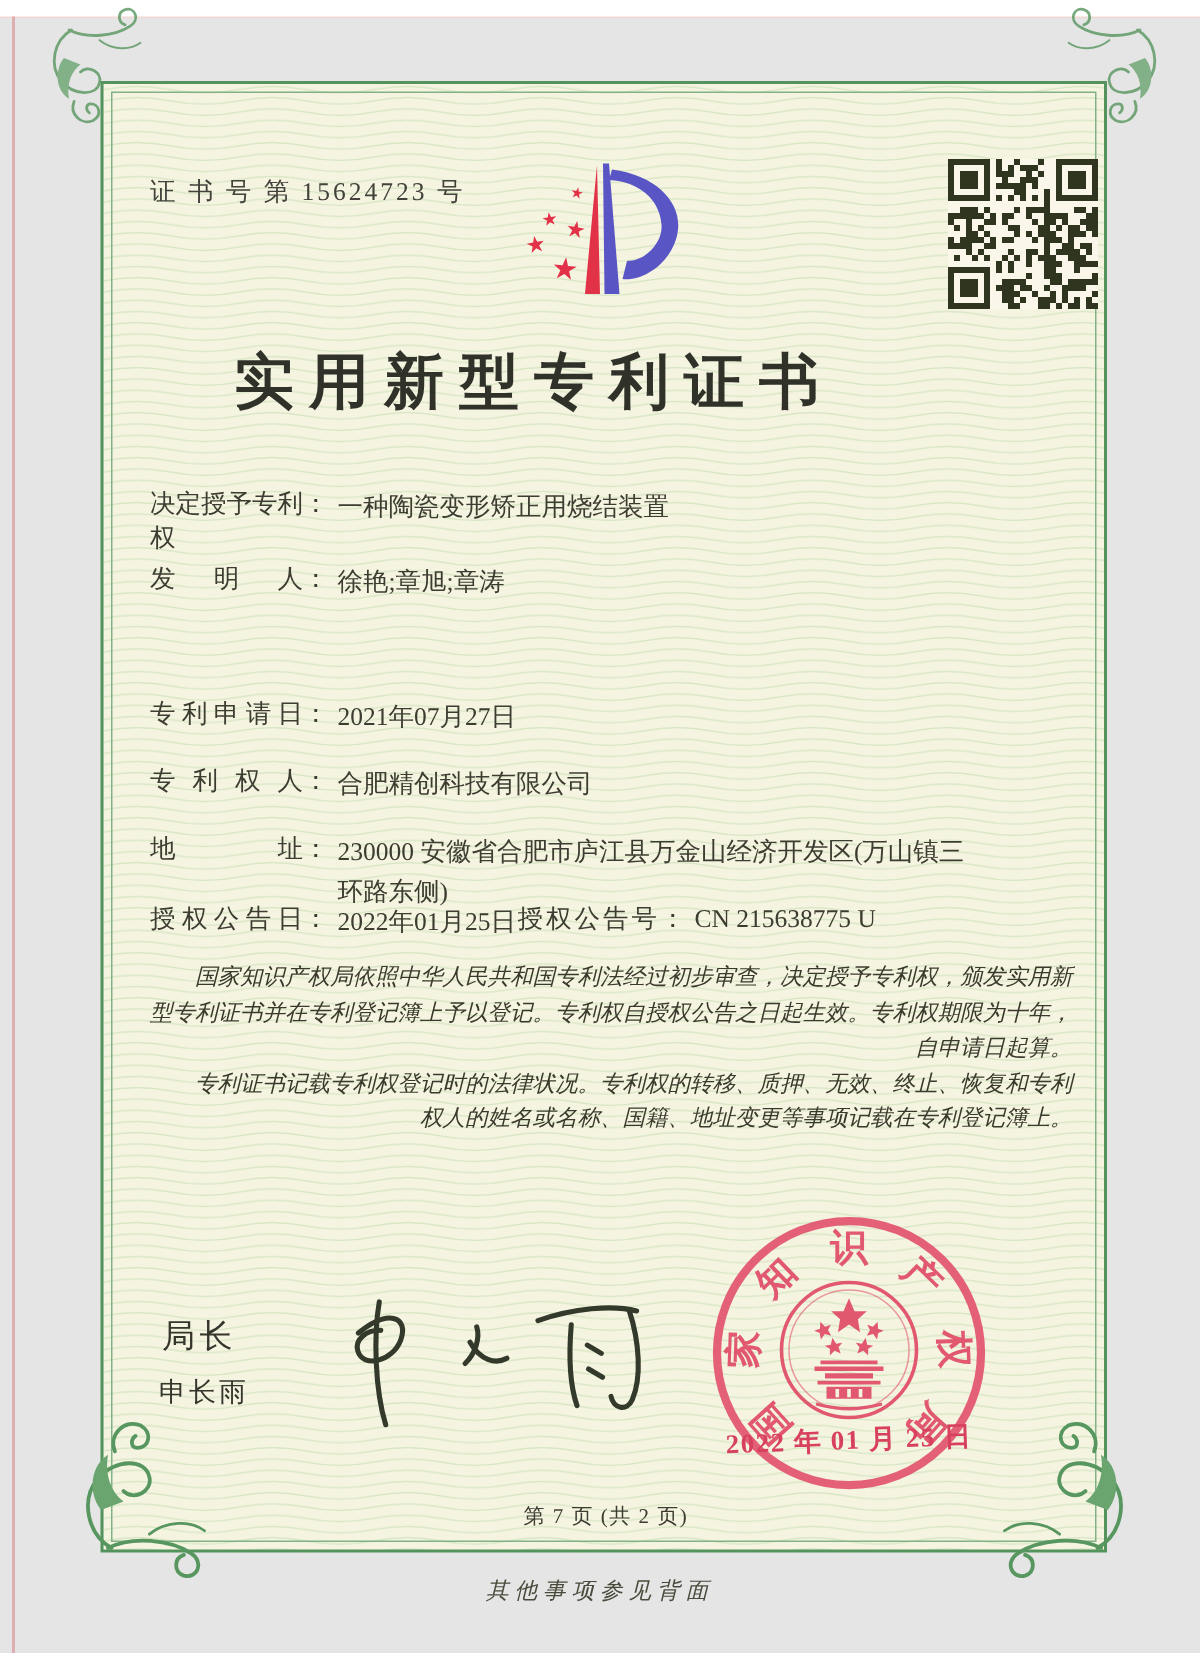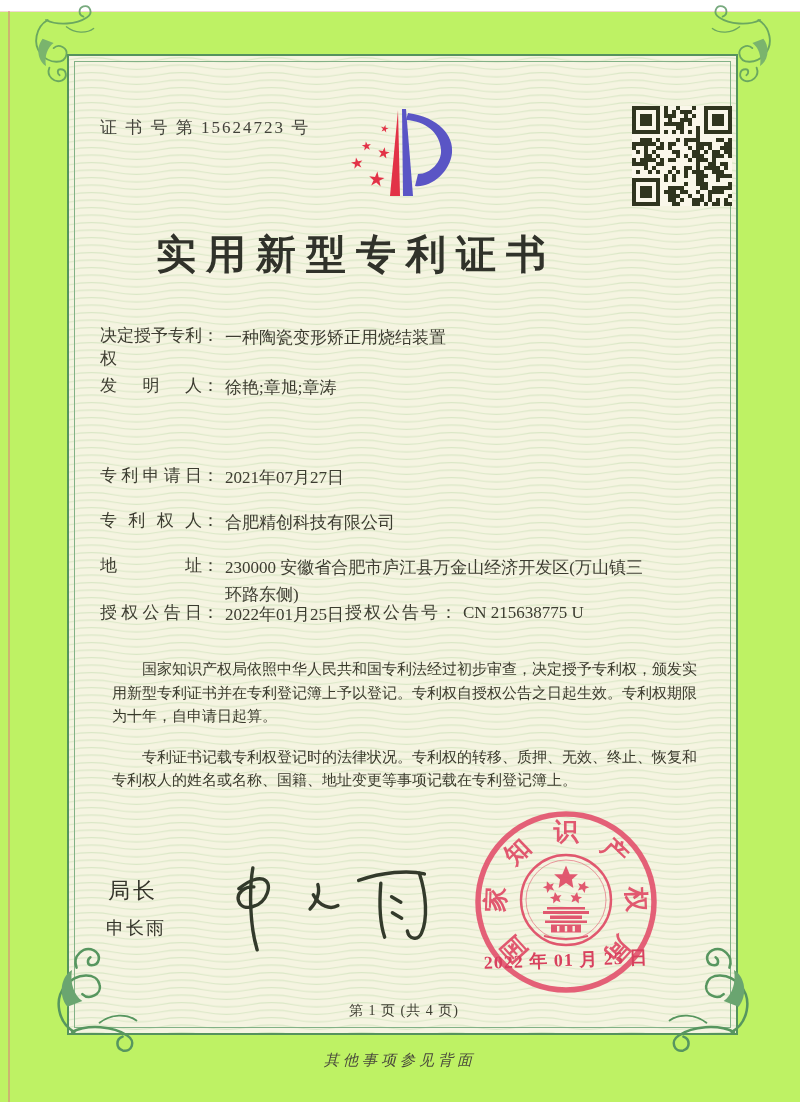--- a/index.html
+++ b/index.html
@@ -3,7 +3,7 @@
 <meta charset="utf-8">
 <style>
   html,body{margin:0;padding:0;background:#ffffff;}
-  .page{position:relative;width:800px;height:1102px;background:#bef264;overflow:hidden;
+  .page{position:relative;width:800px;height:1102px;background:#e5e5e5;overflow:hidden;
         font-family:"Liberation Serif","DejaVu Serif",serif;color:#3a3a2e;}
   
   .scan-top{position:absolute;left:0;top:0;width:800px;height:11px;background:#ffffff;border-bottom:1px solid #f2d8d2;}

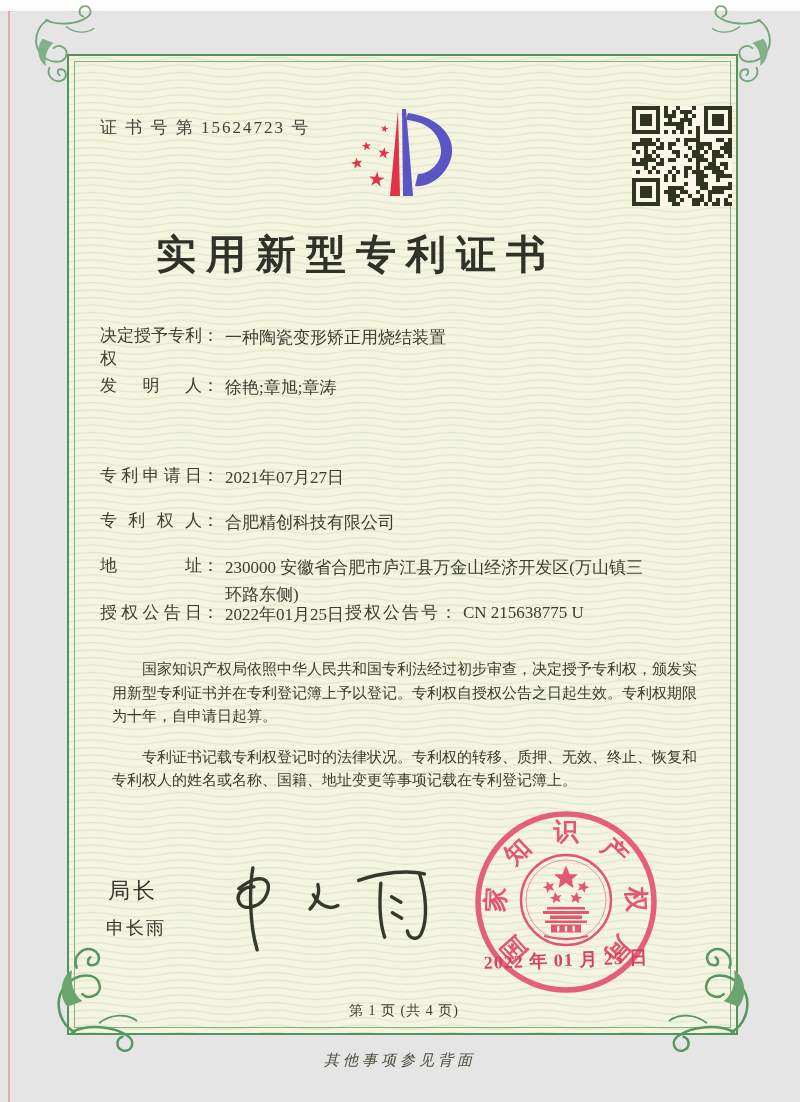--- a/index.html
+++ b/index.html
@@ -28,7 +28,7 @@
   .grant-right{position:absolute;left:245px;top:0;white-space:nowrap;}
   .grant-right .glabel{letter-spacing:2px;}
   .paras{position:absolute;left:95px;top:641px;width:620px;}
-  .paras p{margin:17px;font-size:15px;line-height:23.5px;text-indent:2em;color:#3a3a2c;}
+  .paras p{margin:0;font-size:15px;line-height:23.5px;text-indent:2em;font-style:italic;color:#3a3a2c;text-align:right;}
   .sig-role{position:absolute;left:108px;top:876px;font-size:22px;letter-spacing:3px;color:#35352b;}
   .sig-name{position:absolute;left:106px;top:916px;font-size:18px;letter-spacing:2px;color:#35352b;}
   .sig{position:absolute;left:222px;top:850px;}

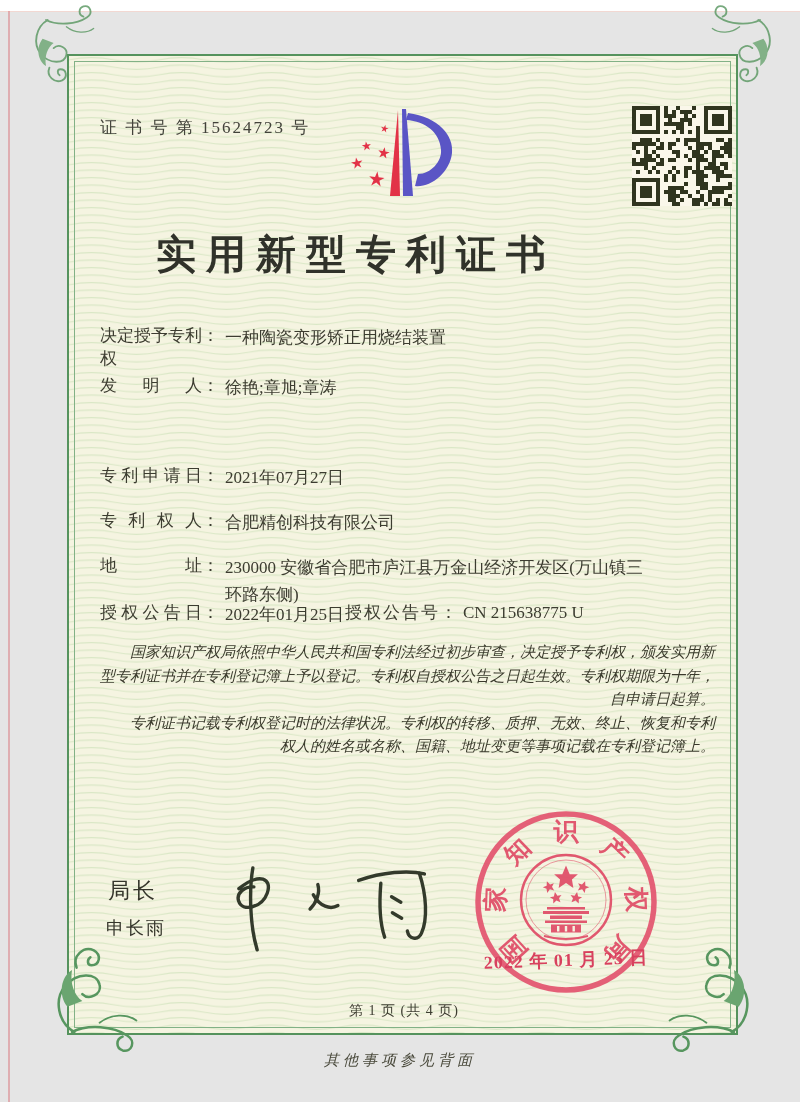--- a/index.html
+++ b/index.html
@@ -400,7 +400,7 @@
     </svg>
     <div class="seal-date">2022 年 01 月 25 日</div>
 
-    <div class="page-info">第 1 页 (共 4 页)</div>
+    <div class="page-info">第 7 页 (共 2 页)</div>
     <div class="back-note">其他事项参见背面</div>
   </div>
 </div>

